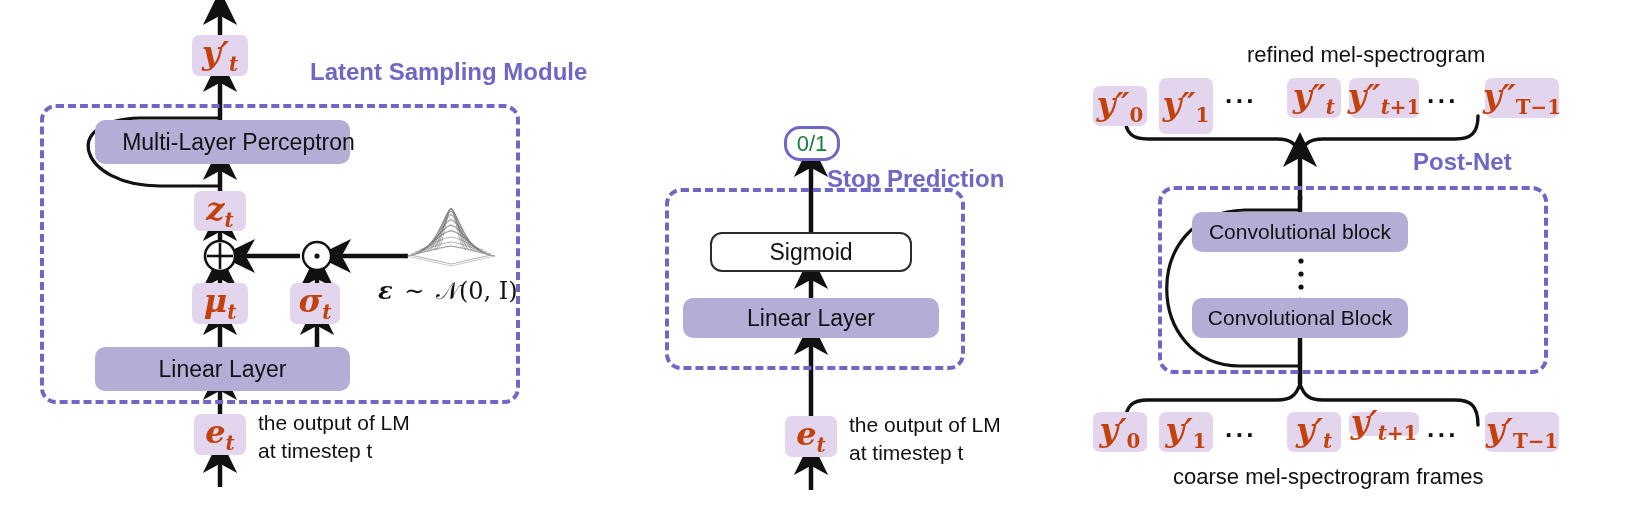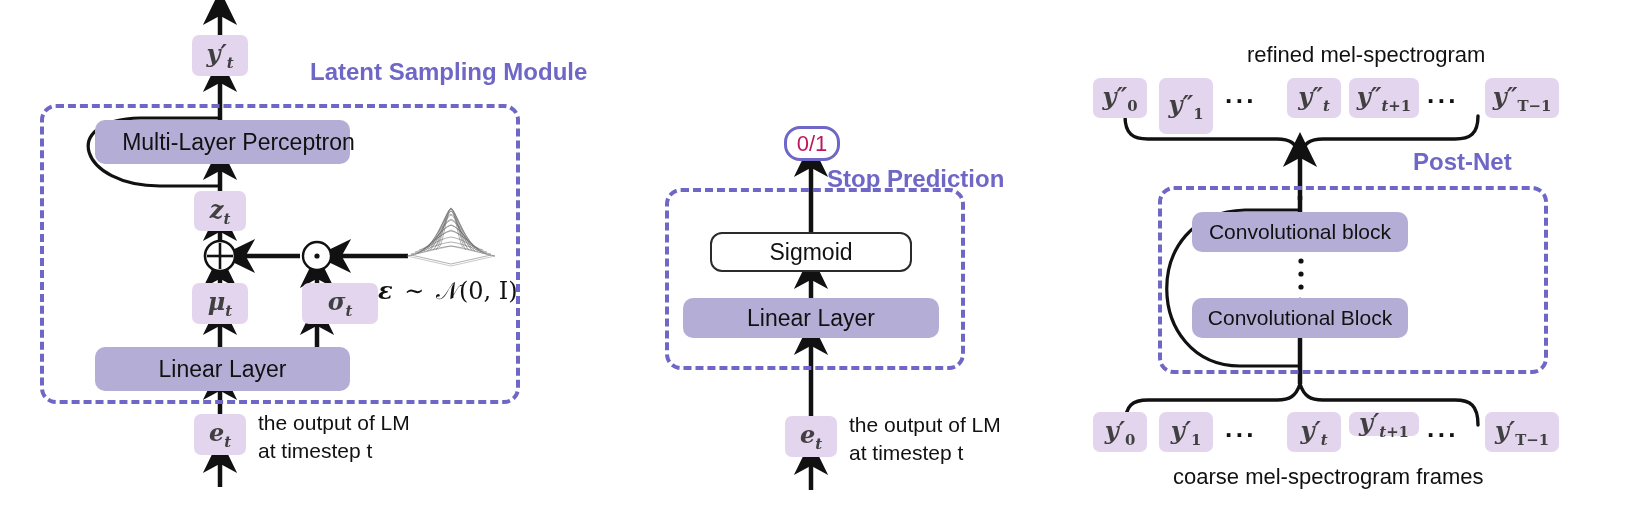--- a/index.html
+++ b/index.html
@@ -20,9 +20,9 @@
     background:#b4aed6;color:#111;font-size:23px;border-radius:10px;
   }
   .tok{            
-    background:#e4d5ef;color:#404040;border-radius:7px;
+    background:#e4d5ef;color:#c2410c;border-radius:7px;
     font-family:"DejaVu Serif","Liberation Serif",serif;
-    font-weight:bold;font-style:italic;font-size:24px;
+    font-weight:bold;font-style:italic;font-size:32px;
   }
   .white-blk{
     background:#fff;border:2.2px solid #2b2b2b;border-radius:12px;

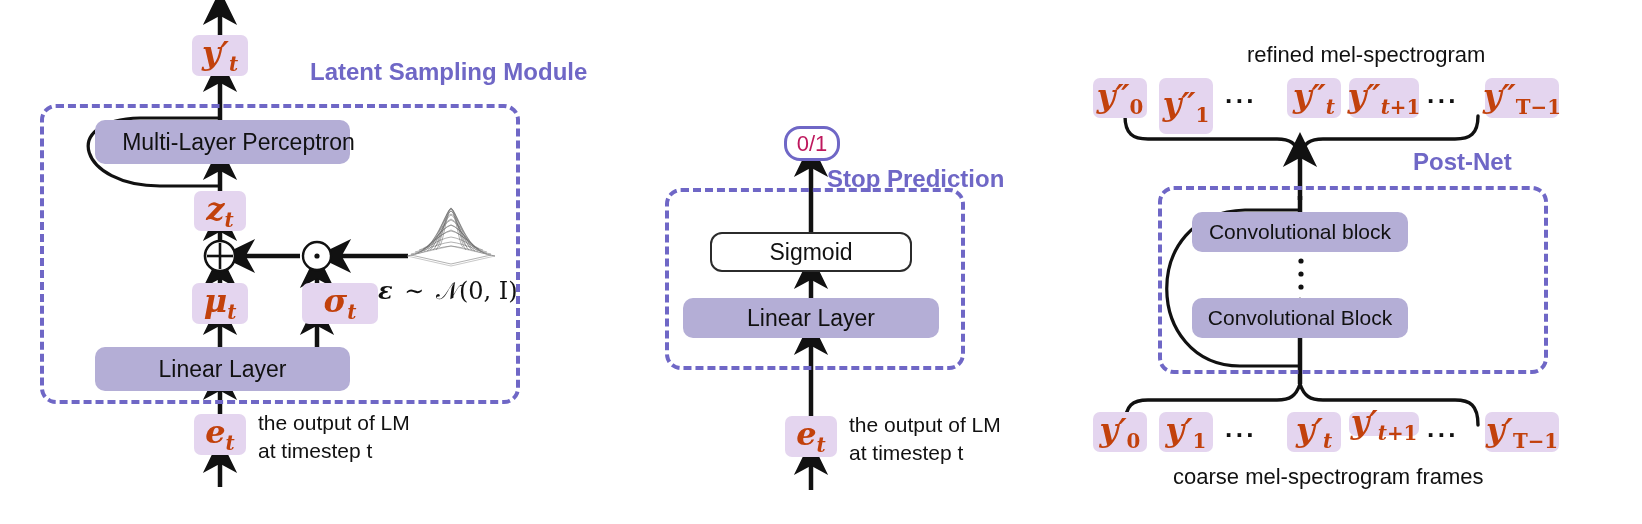--- a/index.html
+++ b/index.html
@@ -273,7 +273,7 @@
   <div class="dash" style="left:1158px;top:186px;width:390px;height:188px;"></div>
 
   <div class="abs" style="left:1093px;top:78px;width:460px;height:44px;">
-    <div class="box tok" style="left:0px;top:0px;width:54px;height:40px;">
+    <div class="box tok" style="left:0px;top:8px;width:54px;height:40px;">
       <span><i>y</i>″<span class="subr">0</span></span>
     </div>
     <div class="box tok" style="left:66px;top:0px;width:54px;height:56px;">

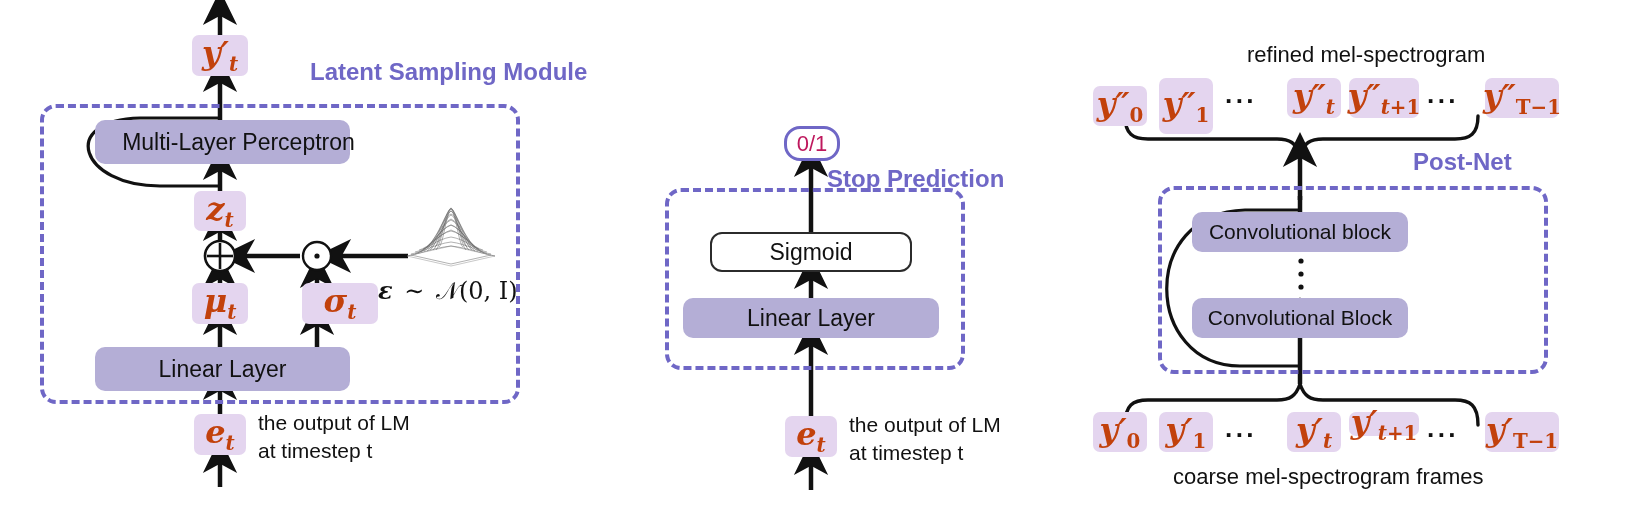--- a/index.html
+++ b/index.html
@@ -30,7 +30,7 @@
   }
   .out01{
     background:#fff;border:3px solid #6f67c6;border-radius:16px;
-    font-size:22px;color:#be185d;
+    font-size:22px;color:#15803d;
   }
   .dash{
     position:absolute;box-sizing:border-box;

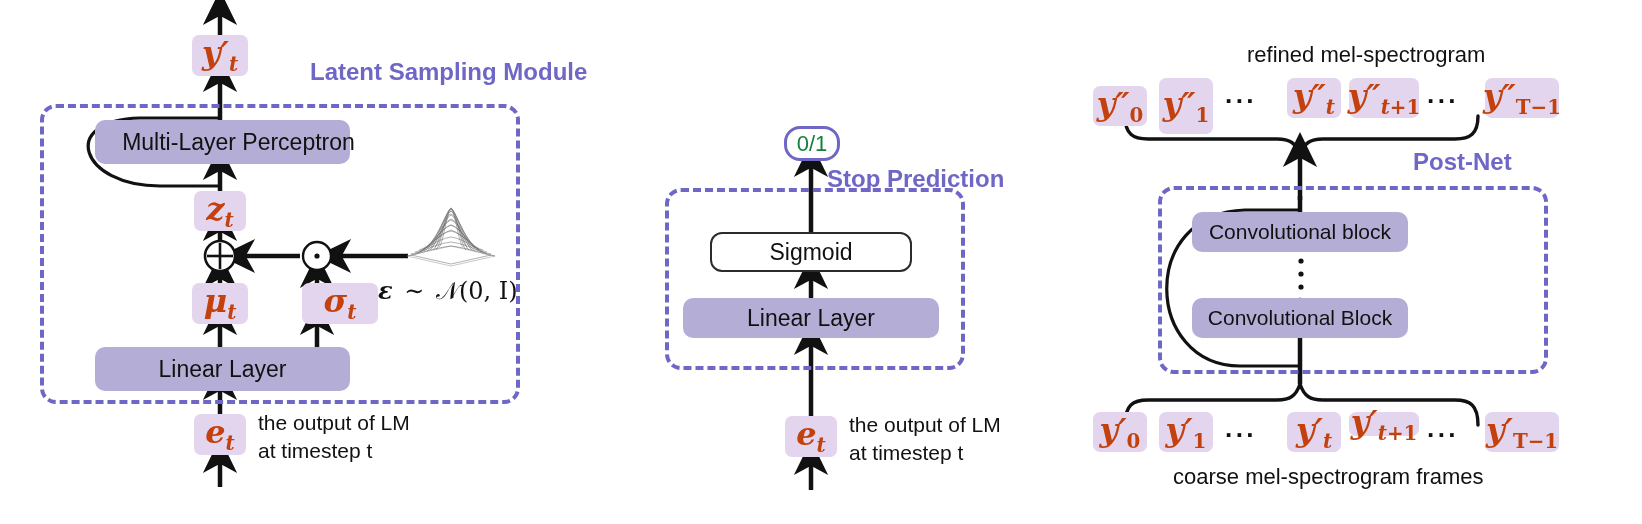--- a/index.html
+++ b/index.html
@@ -191,7 +191,7 @@
     <span>𝝁<span class="sub">t</span></span>
   </div>
 
-  <div class="box tok" style="left:290px;top:283px;width:76px;height:41px;margin-left:12px;">
+  <div class="box tok" style="left:290px;top:283px;width:50px;height:41px;">
     <span>𝝈<span class="sub">t</span></span>
   </div>
 

